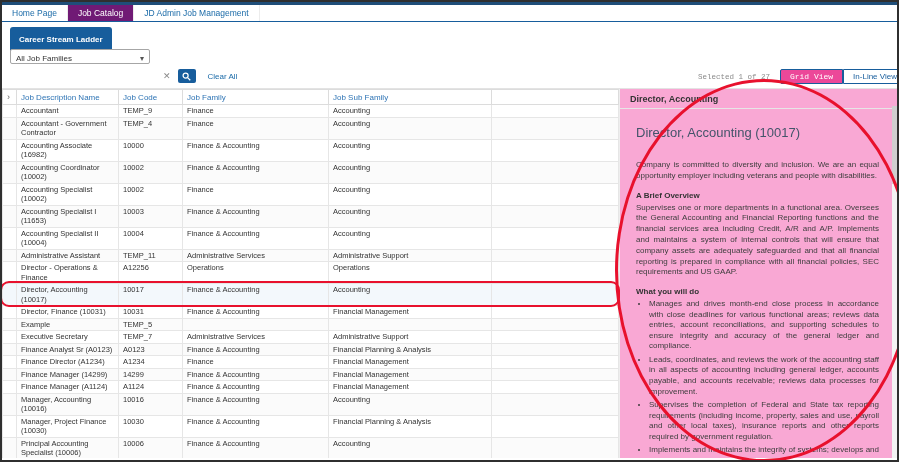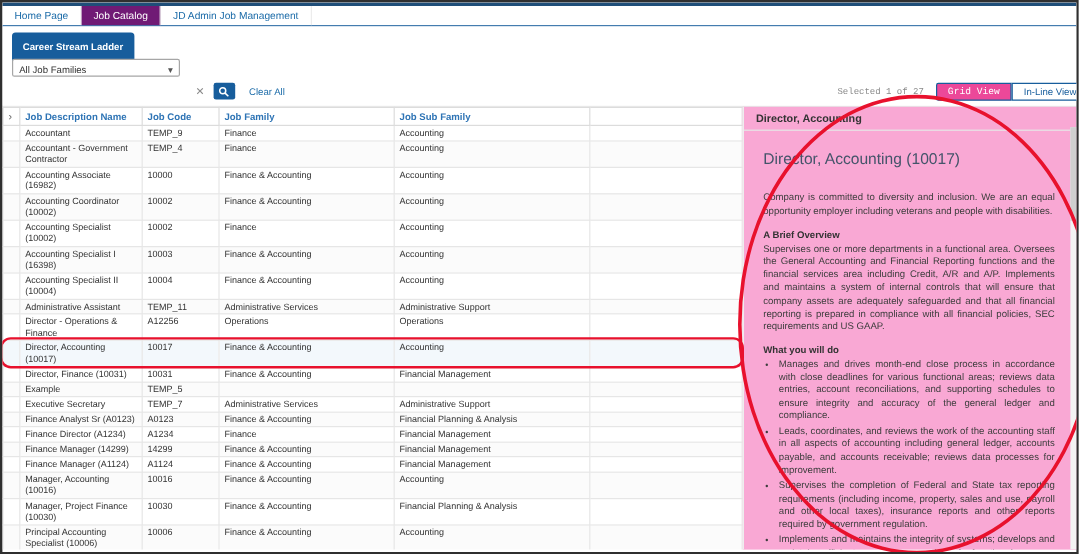--- a/index.html
+++ b/index.html
@@ -46,7 +46,7 @@
   .table-pane { width:617px; overflow:hidden; position:relative; }
   table { width:100%; border-collapse:collapse; table-layout:fixed; }
   th {
-    font-size:8px; color:#2e74b5; font-weight:bold; text-align:left;
+    font-size:8px; color:#2e74b5; font-weight:normal; text-align:left;
     border:1px solid #dcdcdc; padding:2px 4px; background:#fff; height:13px; cursor:pointer;
   }
   td {

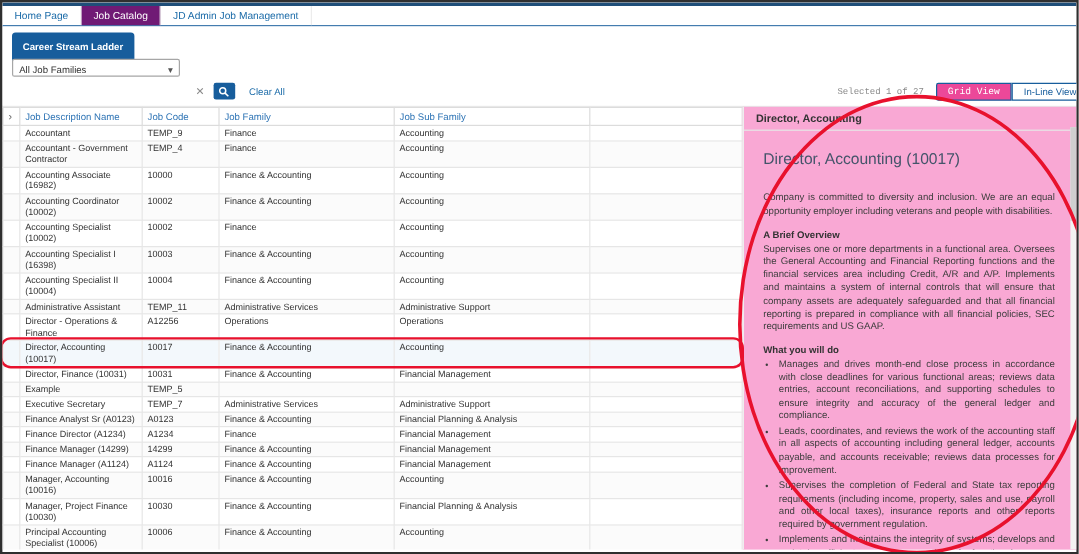--- a/index.html
+++ b/index.html
@@ -183,7 +183,7 @@
             </tr>
             <tr>
               <td></td>
-              <td>Accounting Specialist I (16398)</td>
+              <td>Accounting Specialist I (11653)</td>
               <td>10003</td>
               <td>Finance &amp; Accounting</td>
               <td>Accounting</td>

